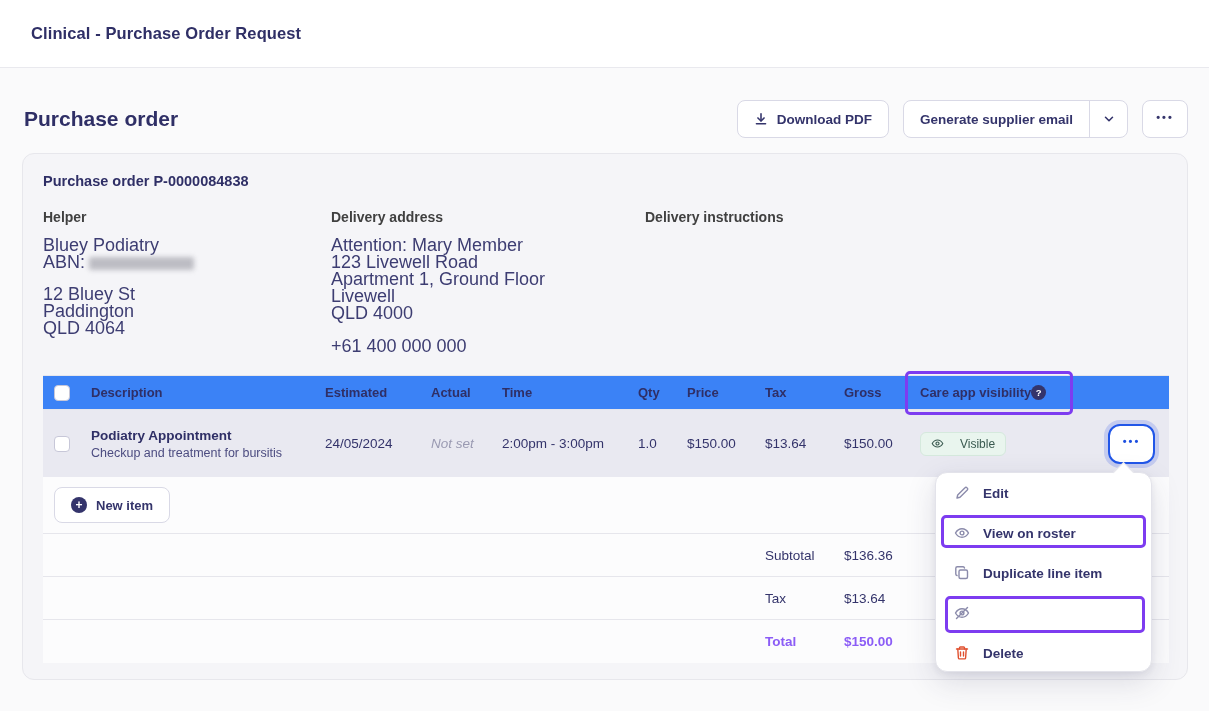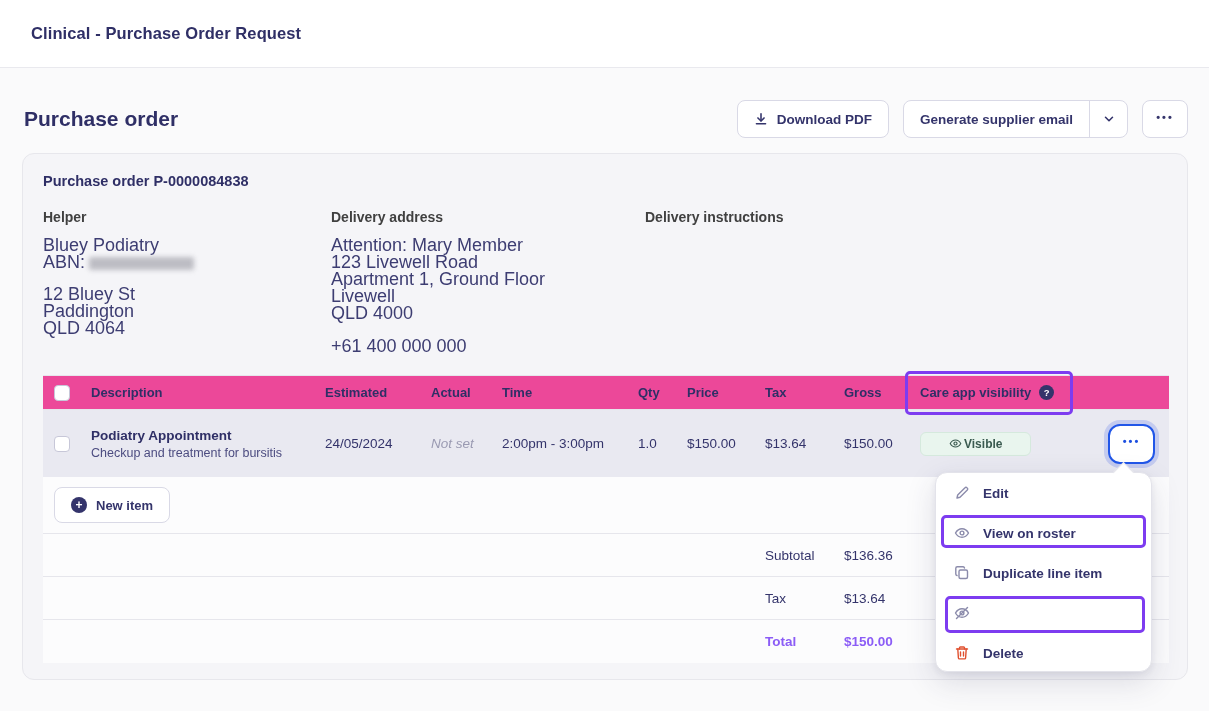--- a/index.html
+++ b/index.html
@@ -59,7 +59,7 @@
   }
   .trow { display:grid; grid-template-columns:48px 234px 106px 71px 136px 49px 78px 79px 76px 188px 1fr; align-items:center; }
   .thead {
-    height:35px; background:#ec4899; border-top:1px solid #e6e6ec; border-bottom:1px solid #e6e6ec;
+    height:35px; background:#3b82f6; border-top:1px solid #e6e6ec; border-bottom:1px solid #e6e6ec;
     font-size:13px; font-weight:700; color:#2f2f66;
   }
   .item-row { height:67px; background:#e9e9f1; font-size:13.5px; color:#34346b; }

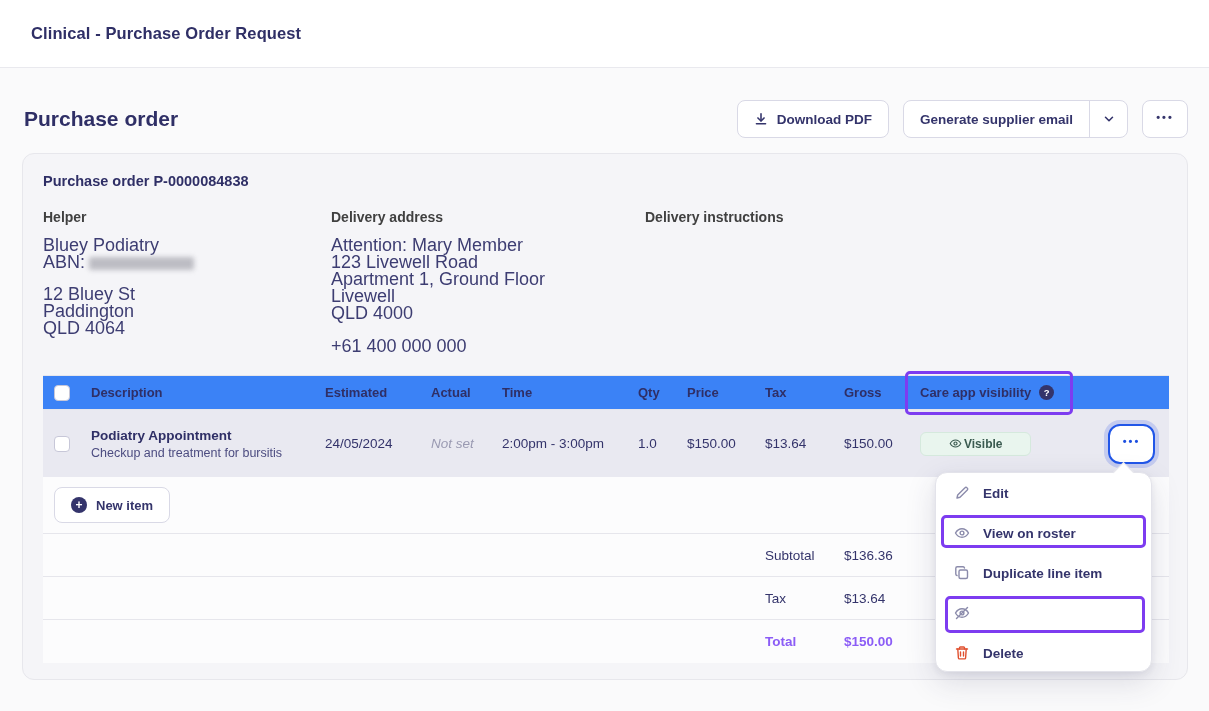--- a/index.html
+++ b/index.html
@@ -70,7 +70,7 @@
   .desc-title { font-size:13.5px; font-weight:700; color:#2f2f66; }
   .desc-sub { font-size:12.5px; color:#4c4c80; margin-top:3px; }
   .muted-italic { font-style:italic; color:#9a9ab2; }
-  .care-head { display:flex; align-items:flex-end; gap:8px; }
+  .care-head { display:flex; align-items:flex-end; }
   .qicon {
     width:15px; height:15px; border-radius:50%; background:#34346b; color:#fff;
     font-size:9.5px; font-weight:700; display:inline-flex; align-items:center; justify-content:center; cursor:pointer;

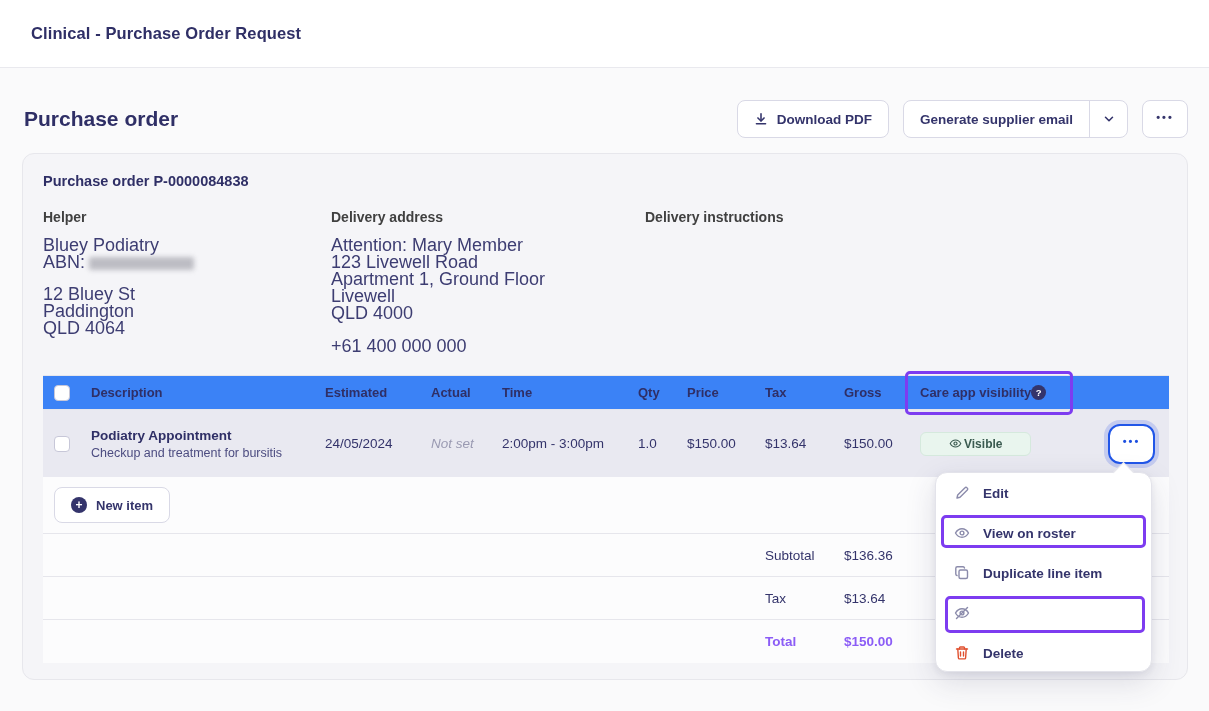--- a/index.html
+++ b/index.html
@@ -76,9 +76,9 @@
     font-size:9.5px; font-weight:700; display:inline-flex; align-items:center; justify-content:center; cursor:pointer;
   }
   .badge {
-    display:inline-flex; align-items:center; gap:2px;
+    display:inline-flex; align-items:center; gap:16px;
     background:#e9f5ee; border:1px solid #d5e9dd; border-radius:6px;
-    padding:4px 28px; font-size:12px; font-weight:700; color:#3a5a50;
+    padding:4px 10px; font-size:12px; font-weight:400; color:#3a5a50;
   }
   .row-more {
     justify-self:end; margin-right:14px; width:47px; height:40px;

